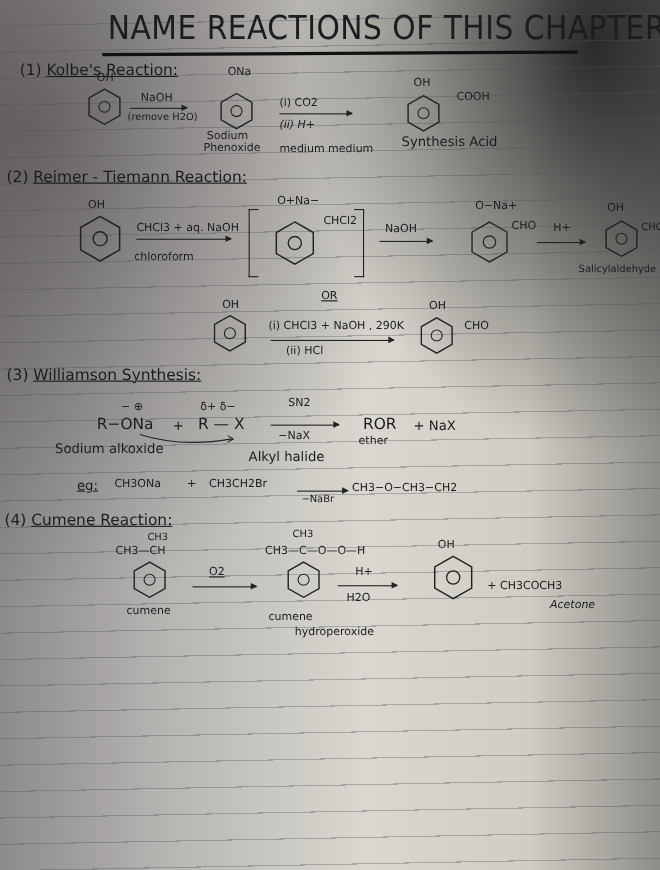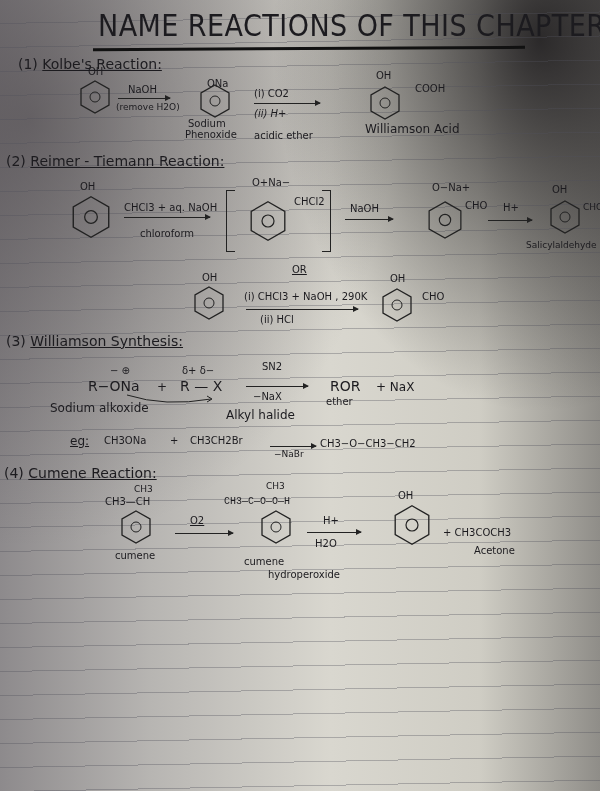--- a/index.html
+++ b/index.html
@@ -49,7 +49,7 @@
 <div class="arrow" style="left:118px;top:98px;width:52px;"></div>
 <div class="txt sm" style="left:116px;top:102px;font-size:9px;">(remove H2O)</div>
 
-<div class="txt sm" style="left:207px;top:78px;">ONa</div>
+<div class="txt sm" style="left:207px;top:60px;">ONa</div>
 <svg class="ring" style="left:200px;top:84px;" viewBox="0 0 30 34">
     <polygon points="15,1 29,9 29,25 15,33 1,25 1,9" fill="none" stroke="#222" stroke-width="1.3"></polygon>
     <circle cx="15" cy="17" r="5" fill="none" stroke="#222" stroke-width="1"></circle>

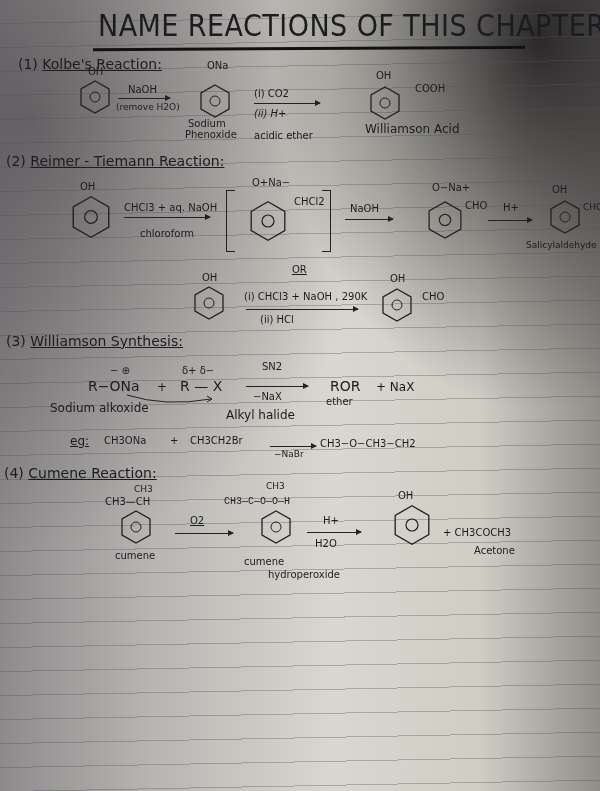--- a/index.html
+++ b/index.html
@@ -60,7 +60,7 @@
 <div class="txt sm" style="left:254px;top:88px;">(i) CO2</div>
 <div class="arrow" style="left:254px;top:103px;width:66px;"></div>
 <div class="txt sm" style="left:254px;top:108px;font-style:italic;">(ii) H+</div>
-<div class="txt sm" style="left:254px;top:130px;">acidic ether</div>
+<div class="txt sm" style="left:254px;top:130px;">medium medium</div>
 
 <div class="txt sm" style="left:376px;top:70px;">OH</div>
 <div class="txt sm" style="left:415px;top:83px;">COOH</div>

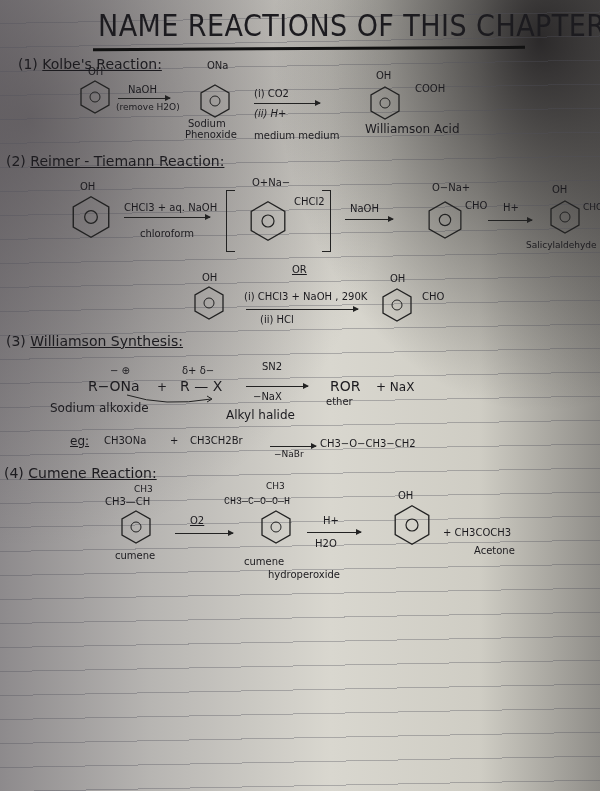--- a/index.html
+++ b/index.html
@@ -68,7 +68,7 @@
     <polygon points="15,1 29,9 29,25 15,33 1,25 1,9" fill="none" stroke="#222" stroke-width="1.3"></polygon>
     <circle cx="15" cy="17" r="5" fill="none" stroke="#222" stroke-width="1"></circle>
   </svg>
-<div class="txt md" style="left:365px;top:122px;">Williamson Acid</div>
+<div class="txt md" style="left:365px;top:122px;">Synthesis Acid</div>
 
 <div class="txt hdr" style="left:6px;top:153px;">
   <span>(2)</span>

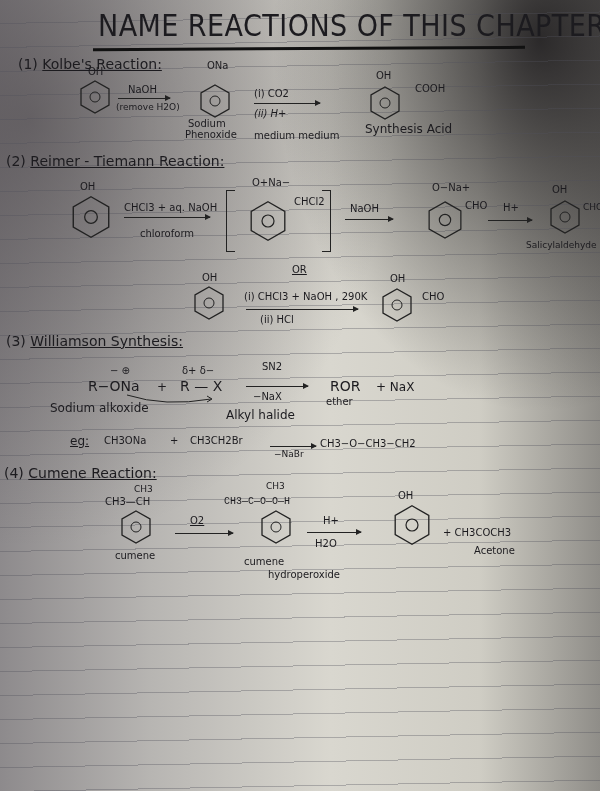--- a/index.html
+++ b/index.html
@@ -81,7 +81,7 @@
   </svg>
 <div class="txt sm" style="left:124px;top:202px;">CHCl3 + aq. NaOH</div>
 <div class="arrow" style="left:124px;top:217px;width:86px;"></div>
-<div class="txt sm" style="left:140px;top:228px;">chloroform</div>
+<div class="txt sm" style="left:122px;top:228px;">chloroform</div>
 
 <div class="bracket bl" style="left:226px;top:190px;height:60px;"></div>
 <div class="txt sm" style="left:252px;top:177px;">O+Na−</div>

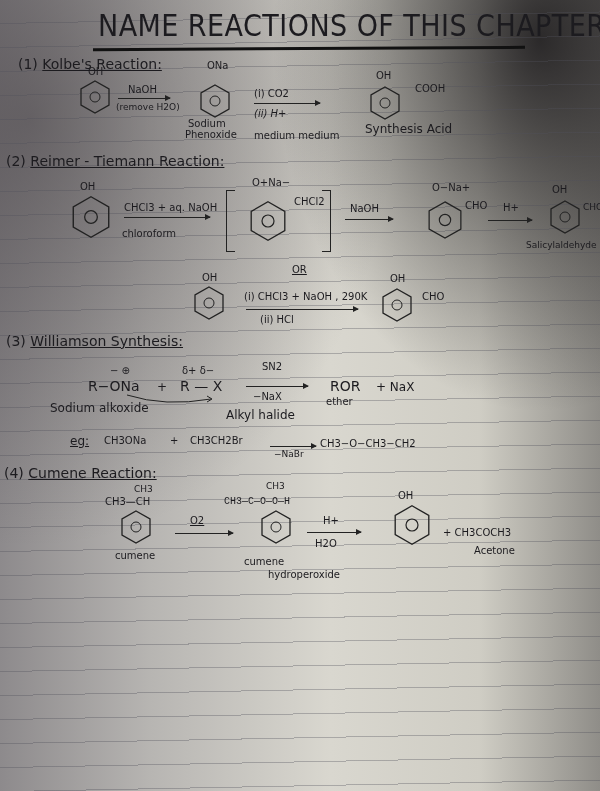--- a/index.html
+++ b/index.html
@@ -174,7 +174,7 @@
 <div class="arrow" style="left:175px;top:533px;width:58px;"></div>
 
 <div class="txt sm" style="left:266px;top:481px;font-size:9px;">CH3</div>
-<div class="txt sm" style="left:224px;top:496px;font-family:Liberation Mono, monospace;">CH3—C—O—O—H</div>
+<div class="txt sm" style="left:241px;top:496px;">CH3—C—O—O—H</div>
 <svg class="ring" style="left:261px;top:510px;" viewBox="0 0 30 34">
     <polygon points="15,1 29,9 29,25 15,33 1,25 1,9" fill="none" stroke="#222" stroke-width="1.3"></polygon>
     <circle cx="15" cy="17" r="5" fill="none" stroke="#222" stroke-width="1"></circle>

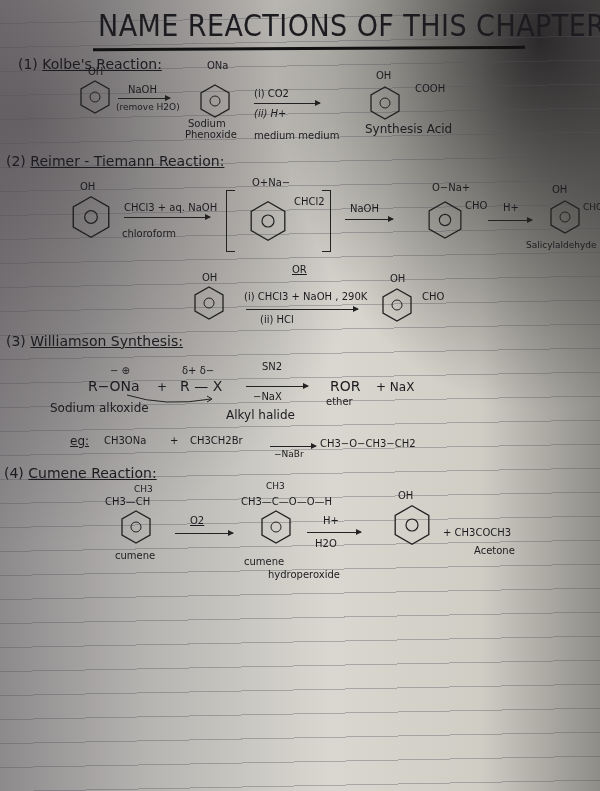--- a/index.html
+++ b/index.html
@@ -192,6 +192,6 @@
     <circle cx="15" cy="17" r="5" fill="none" stroke="#222" stroke-width="1"></circle>
   </svg>
 <div class="txt sm" style="left:443px;top:527px;">+ CH3COCH3</div>
-<div class="txt sm" style="left:474px;top:545px;">Acetone</div>
+<div class="txt sm" style="left:500px;top:545px;font-style:italic;">Acetone</div>
 
 </body></html>

